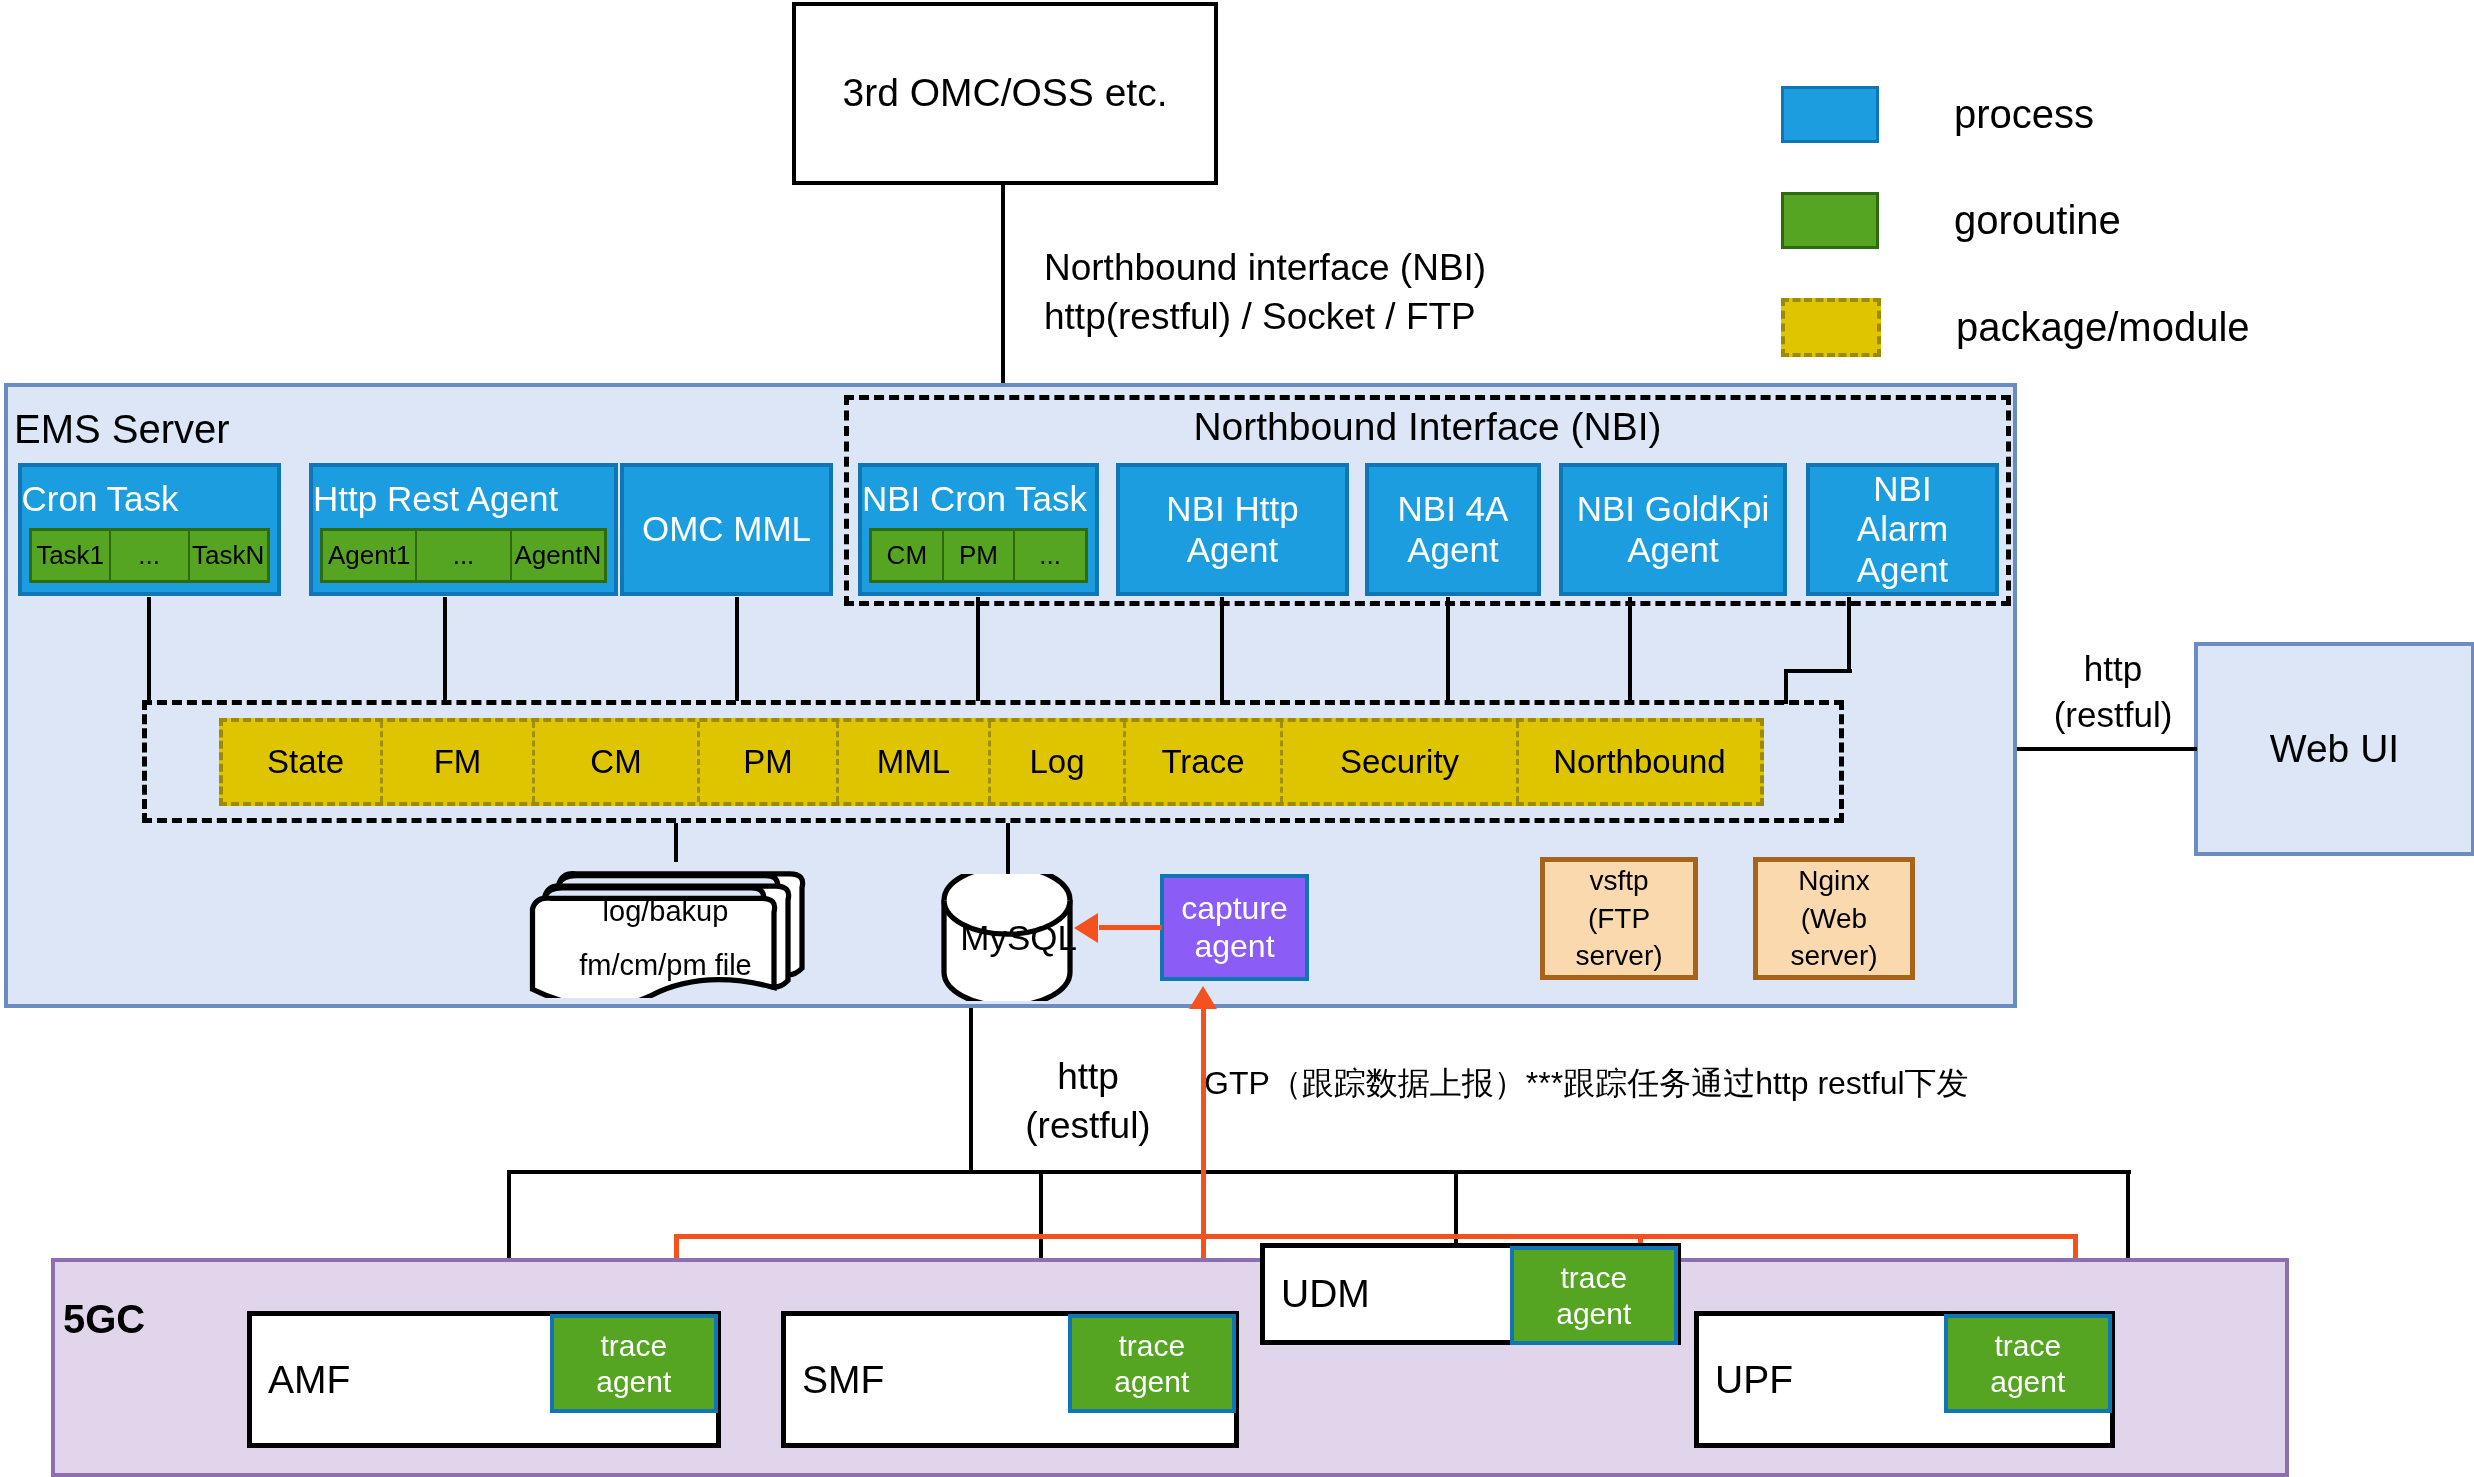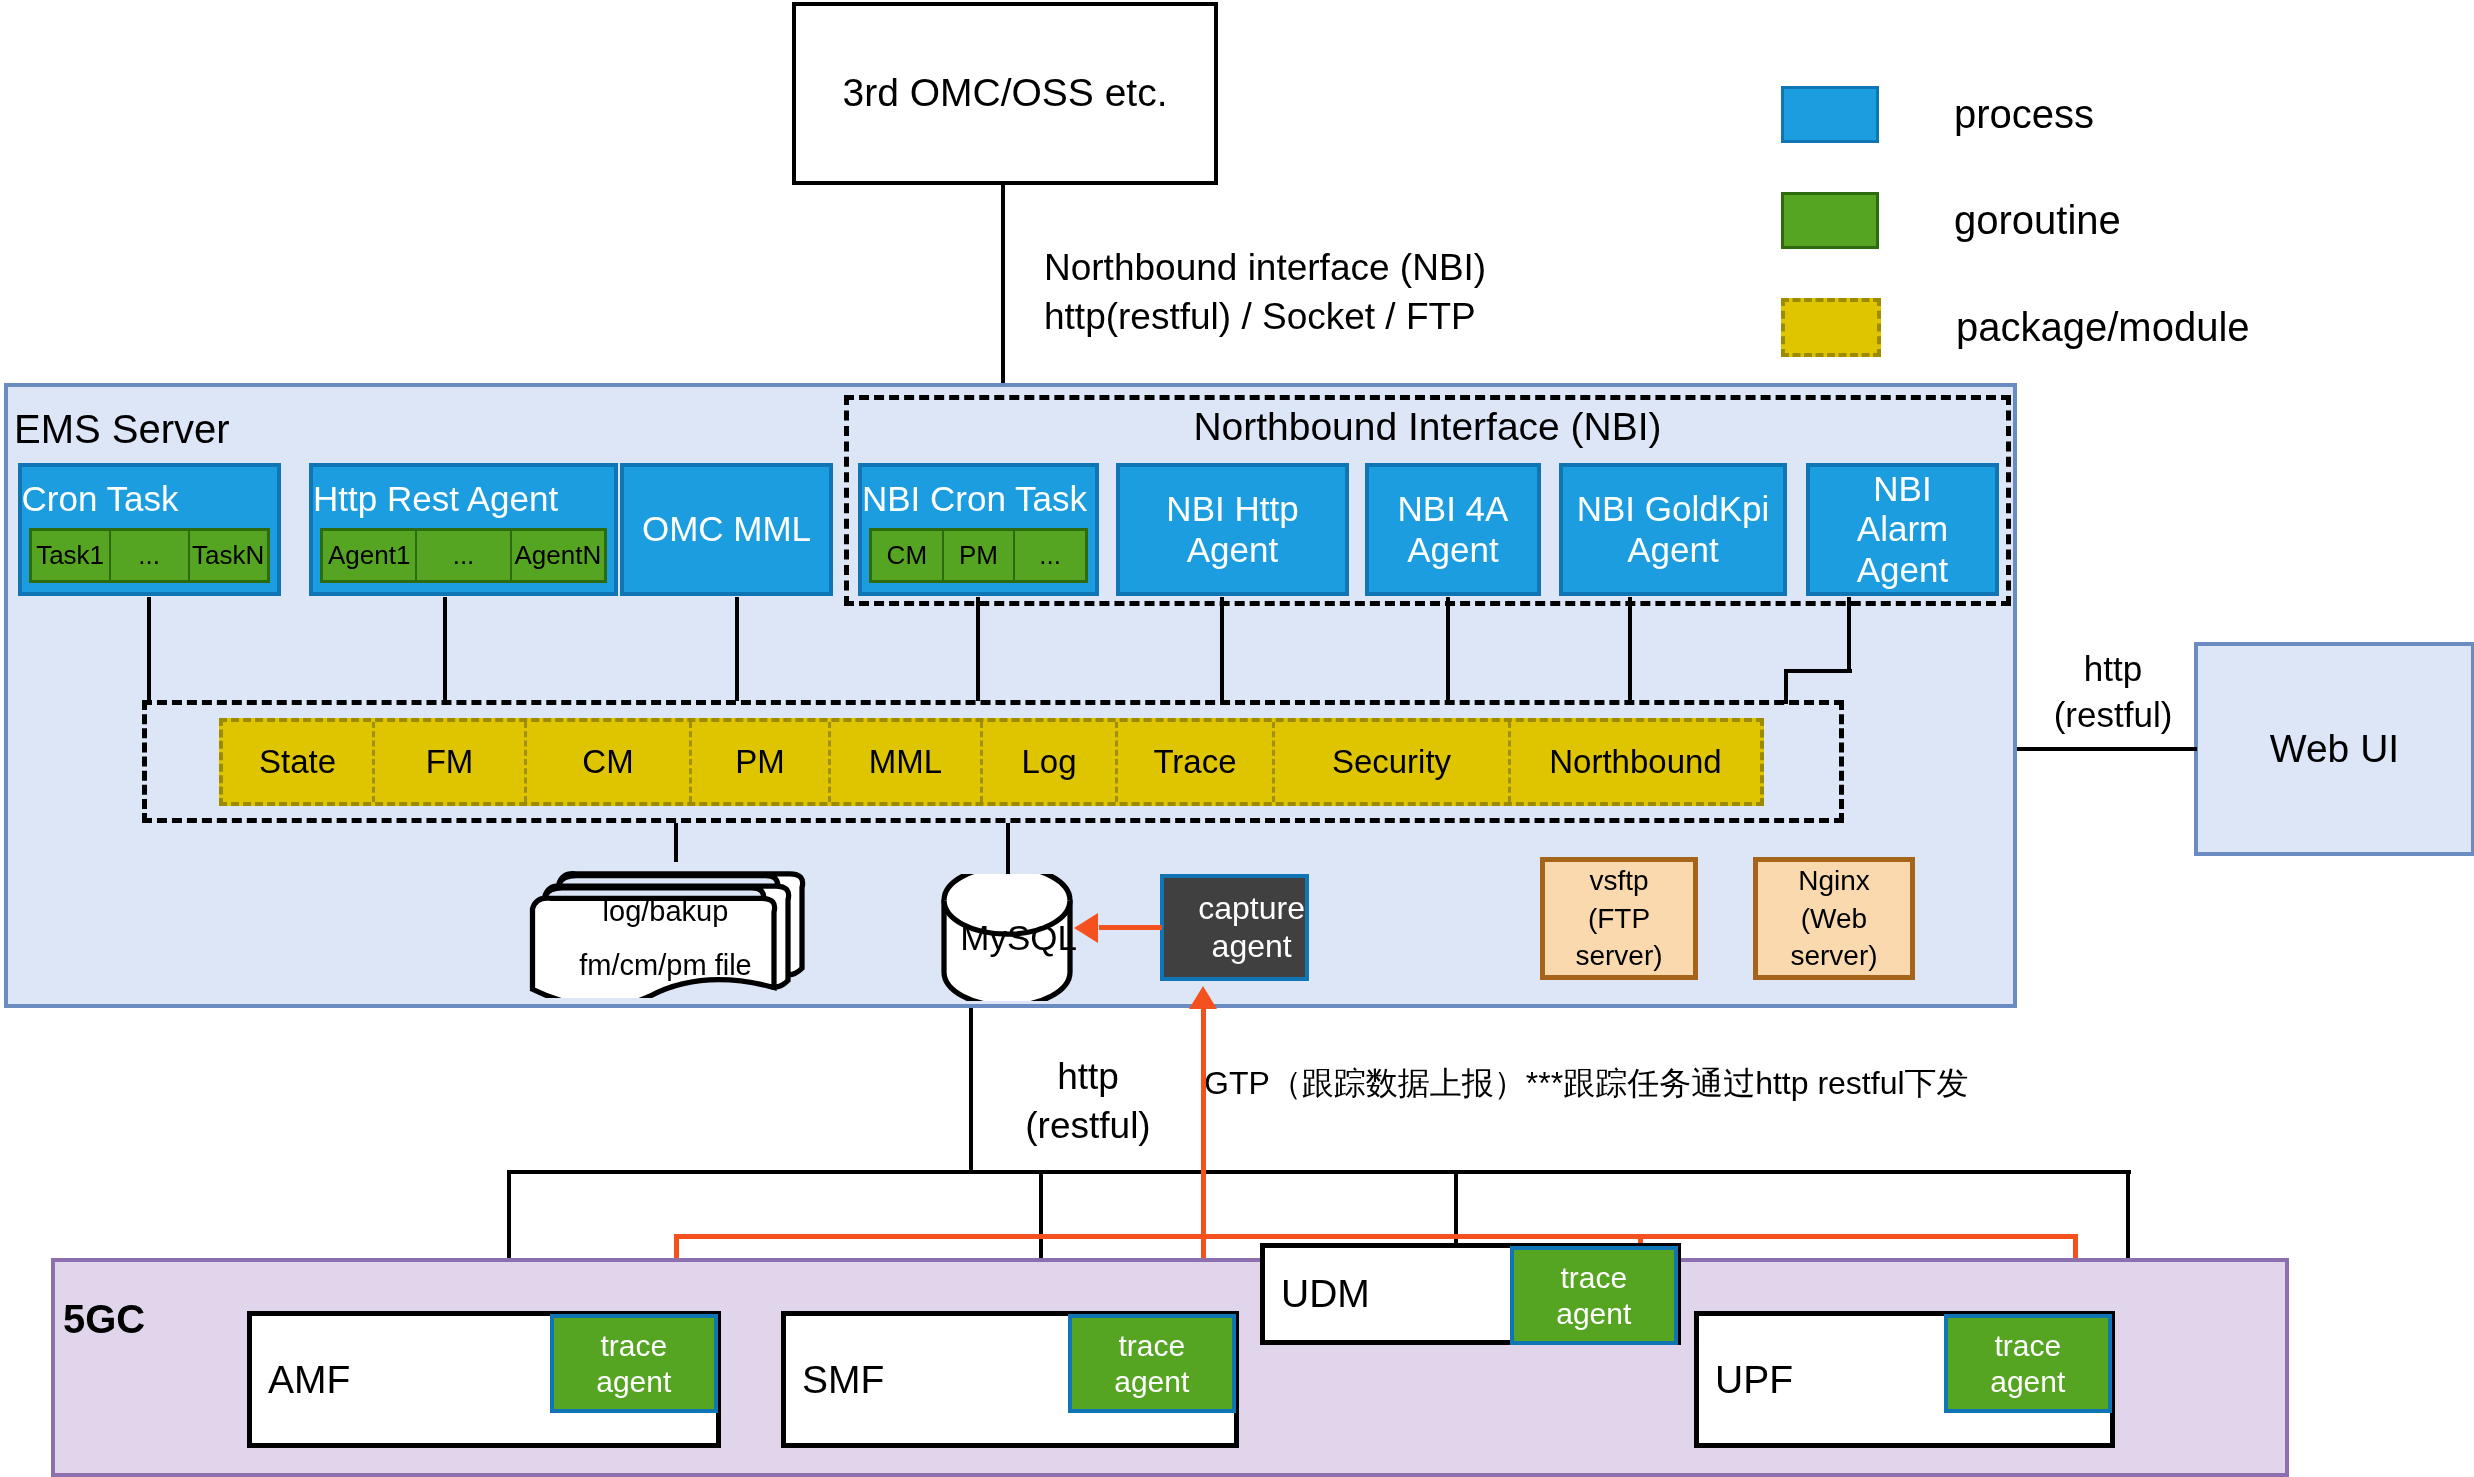--- a/index.html
+++ b/index.html
@@ -178,7 +178,7 @@
 
 <div class="abs" id="module-bus-outer"></div>
 <div class="abs" id="module-bus">
-  <span class="mod-cell" style="flex:0 0 149px;">State</span>
+  <span class="mod-cell" style="flex:0 0 149px;margin-left:8px;">State</span>
   <span class="mod-cell" style="flex:0 0 149px;">FM</span>
   <span class="mod-cell" style="flex:0 0 162px;">CM</span>
   <span class="mod-cell" style="flex:0 0 136px;">PM</span>

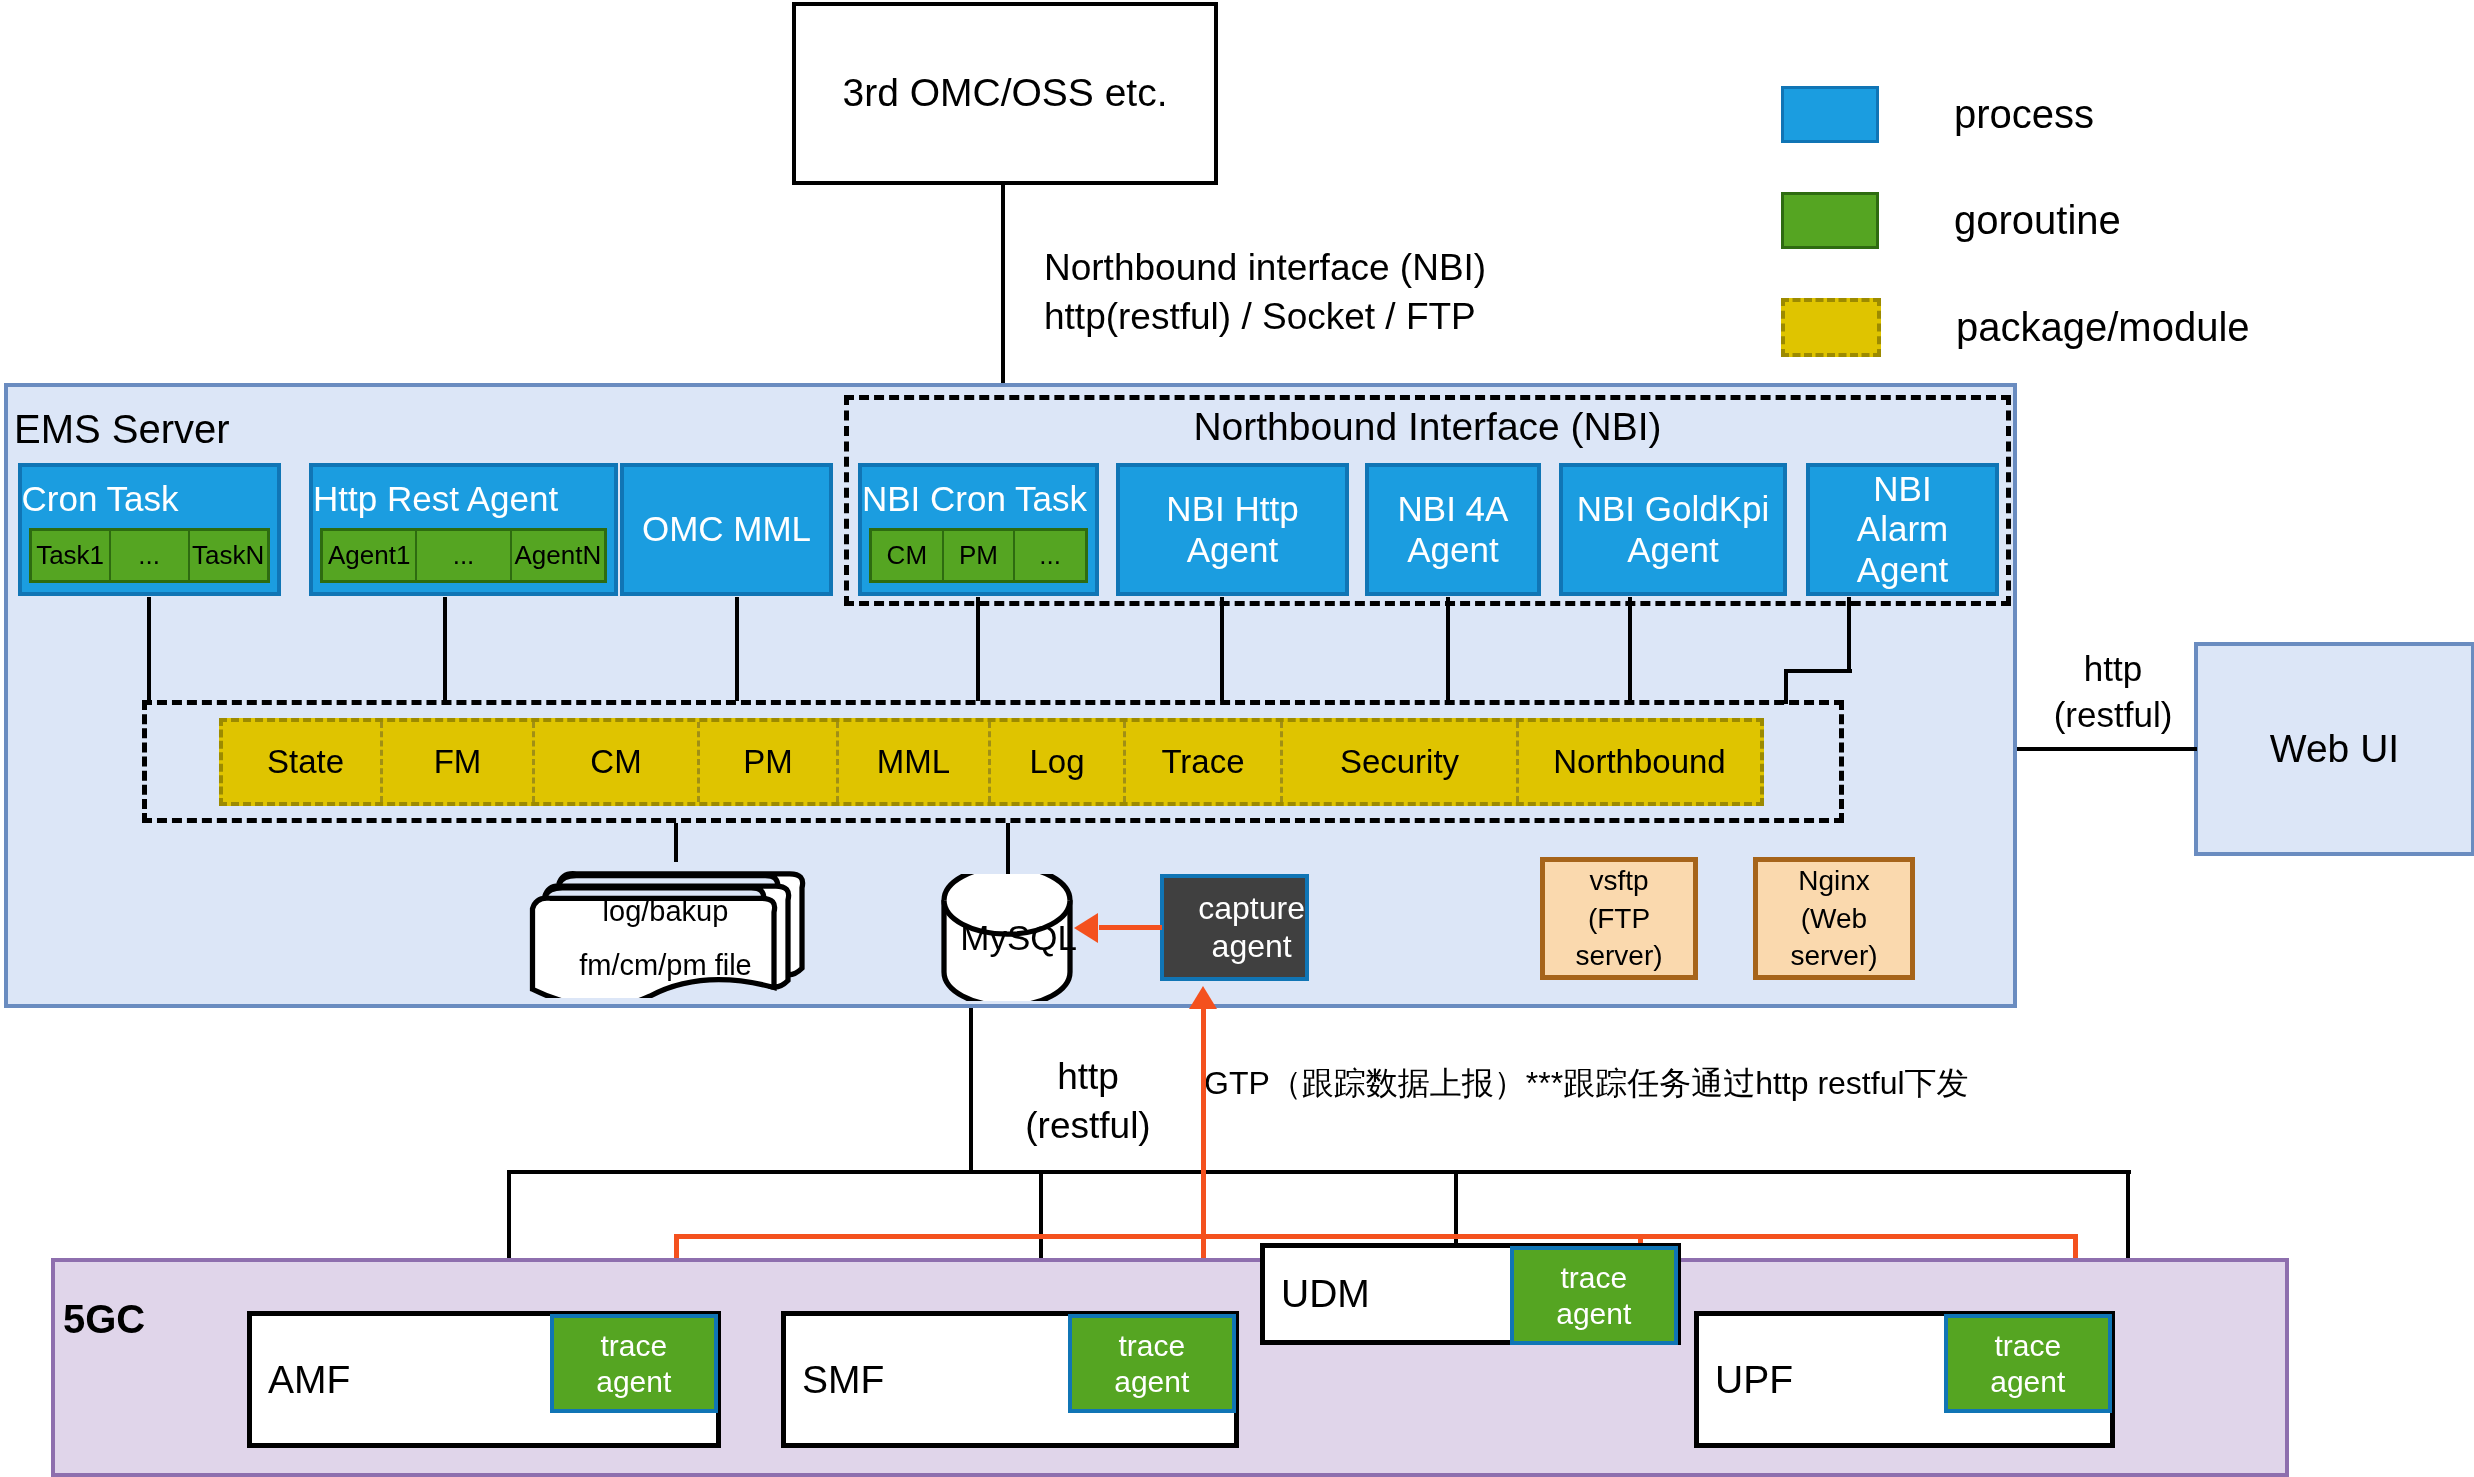--- a/index.html
+++ b/index.html
@@ -54,7 +54,7 @@
   #file-text{left:534px;top:885px;width:263px;font-size:29px;line-height:1.85;text-align:center;}
   #mysql-cyl{left:937px;top:874px;width:140px;height:127px;}
   #mysql-label{left:937px;top:918px;width:140px;text-align:right;font-size:35px;}
-  #capture-agent{left:1160px;top:874px;width:149px;height:107px;background:#404040;border:4.4px solid #1075B5;color:#fff;font-size:32px;line-height:1.18;justify-content:flex-end;}
+  #capture-agent{left:1160px;top:874px;width:149px;height:107px;background:#8b5cf6;border:4.4px solid #1075B5;color:#fff;font-size:32px;line-height:1.18;}
   #vsftp{left:1540px;top:857px;width:158px;height:123px;background:#FAD9AE;border:5.3px solid #A6641A;font-size:28px;line-height:1.35;}
   #nginx{left:1753px;top:857px;width:162px;height:123px;background:#FAD9AE;border:5.3px solid #A6641A;font-size:28px;line-height:1.35;}
 

